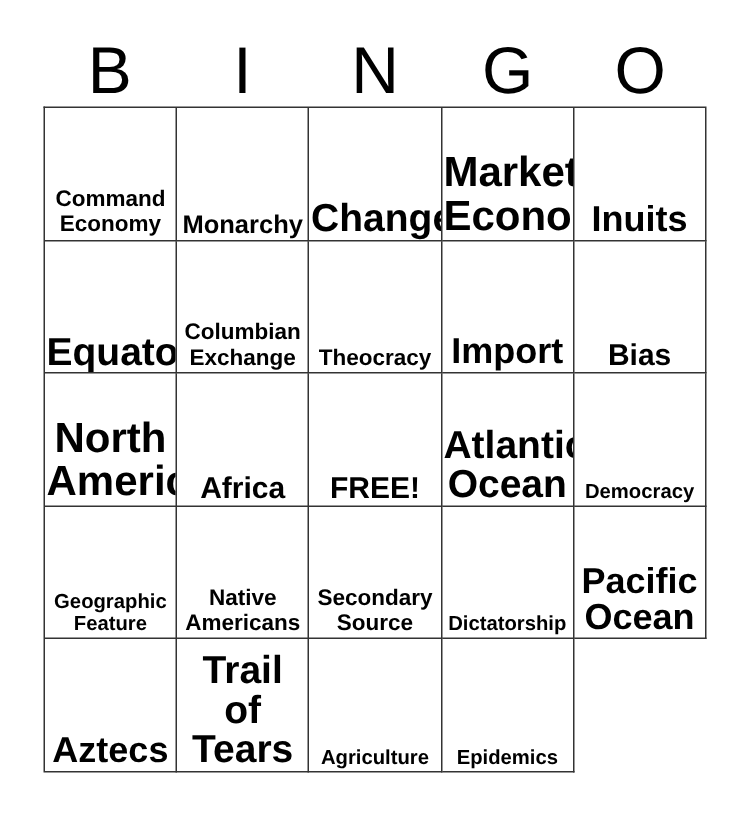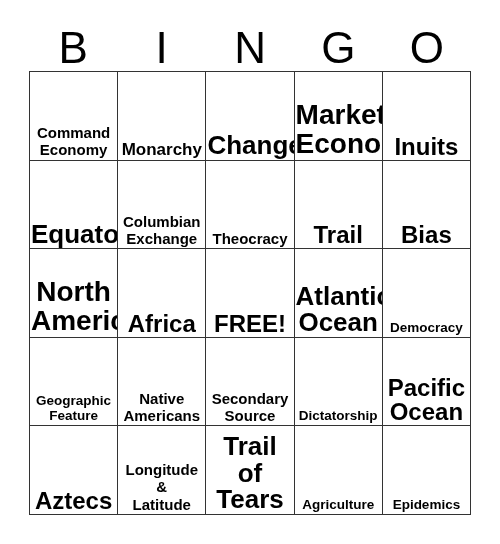--- a/index.html
+++ b/index.html
@@ -126,7 +126,7 @@
         <span class="cell-text">Theocracy</span>
       </div>
     <div class="cell fs-xl">
-        <span class="cell-text">Trail</span>
+        <span class="cell-text">Import</span>
       </div>
     <div class="cell fs-xxl">
         <span class="cell-text">Bias</span>

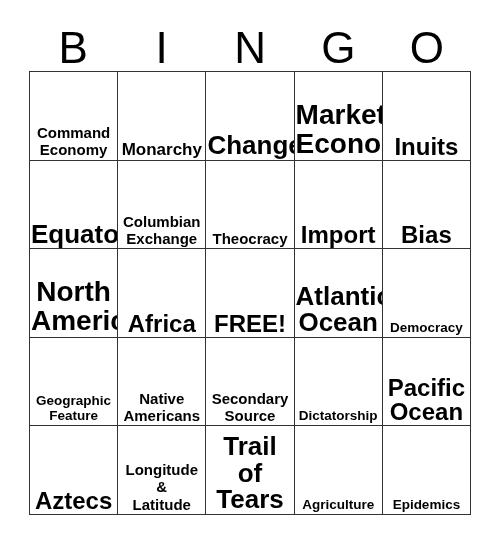--- a/index.html
+++ b/index.html
@@ -74,7 +74,7 @@
     color: #000000;
   }
   
-  .fs-xxl .cell-text { font-size: 24px; line-height: 1.0; }
+  .fs-xxl .cell-text { font-size: 20px; line-height: 1.0; }
   .fs-xl  .cell-text { font-size: 24px; line-height: 1.0; }
   .fs-lg  .cell-text { font-size: 26px; line-height: 1.02; margin-top: 45px; }
   .fs-md  .cell-text { font-size: 28px; line-height: 1.05; }

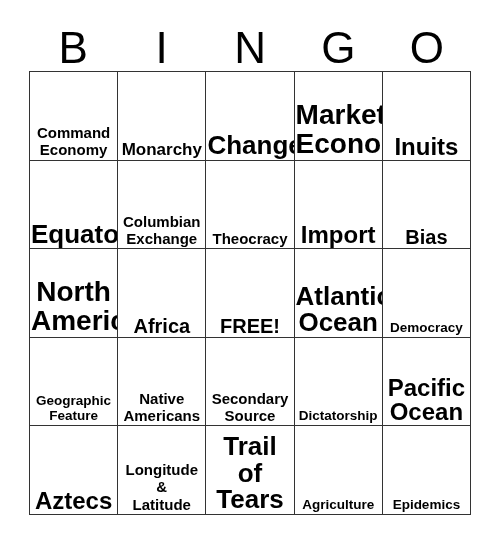--- a/index.html
+++ b/index.html
@@ -173,11 +173,6 @@
     <div class="cell fs-xl">
         <span class="cell-text">Aztecs</span>
       </div>
-    <div class="cell fs-xs">
-        <span class="cell-text">Longitude
-&amp;
-Latitude</span>
-      </div>
     <div class="cell fs-lg">
         <span class="cell-text">Trail of
 Tears</span>

